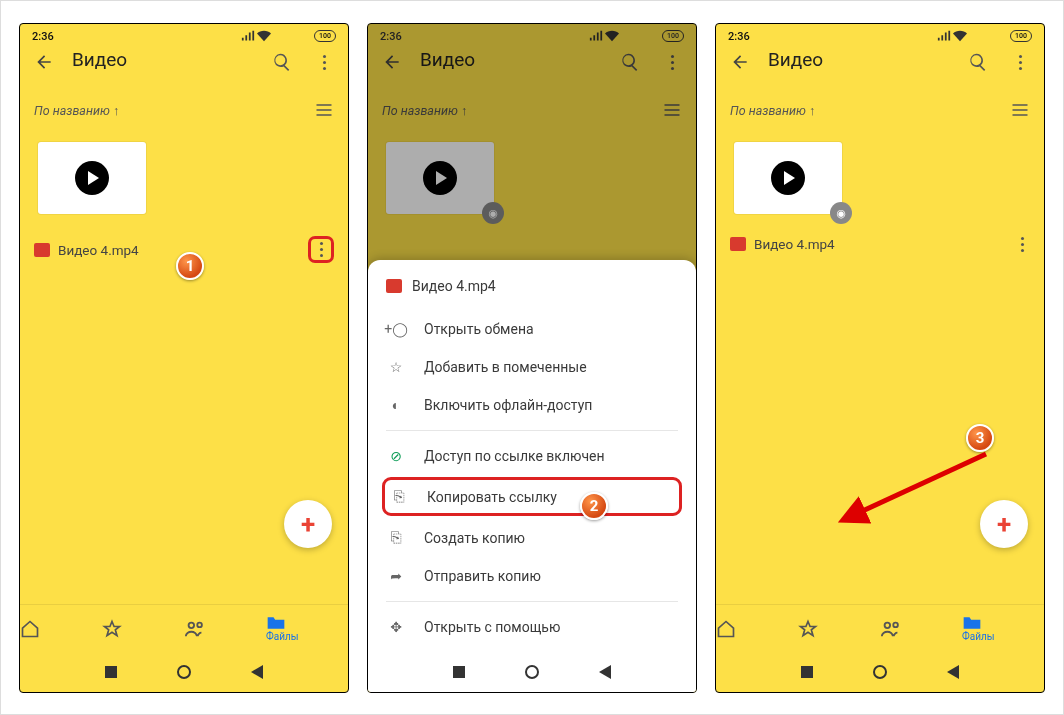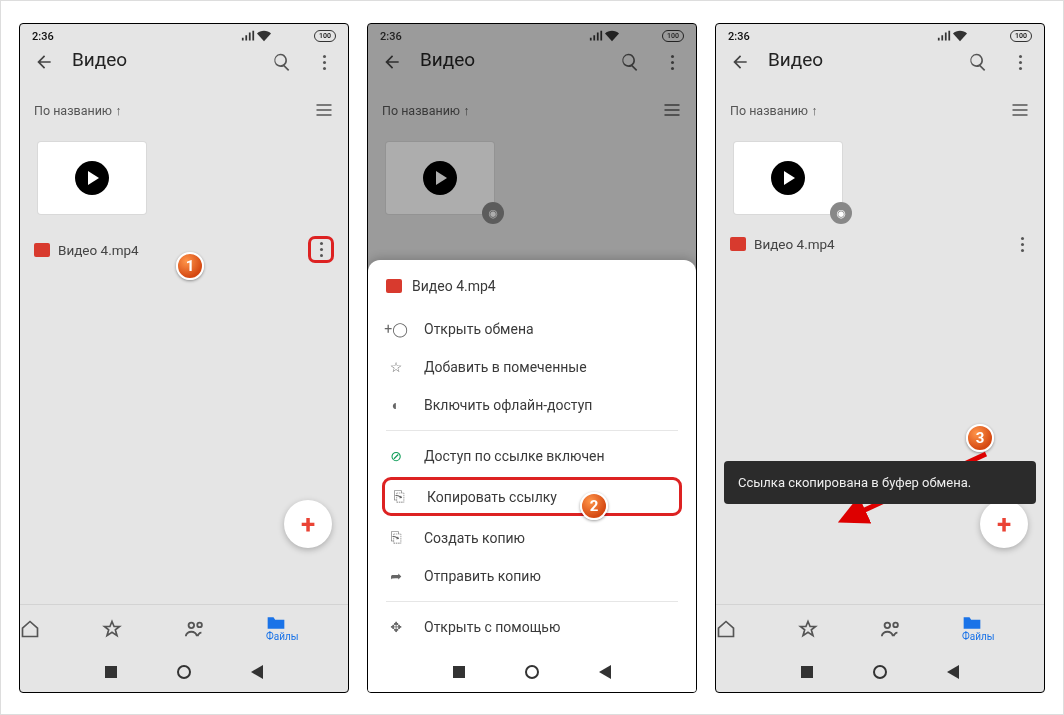--- a/index.html
+++ b/index.html
@@ -16,7 +16,7 @@
   .phone {
     width: 332px;
     height: 670px;
-    background: #e5e5e5;
+    background: #fde047;
     border: 1px solid #000;
     border-radius: 4px;
     position: relative;

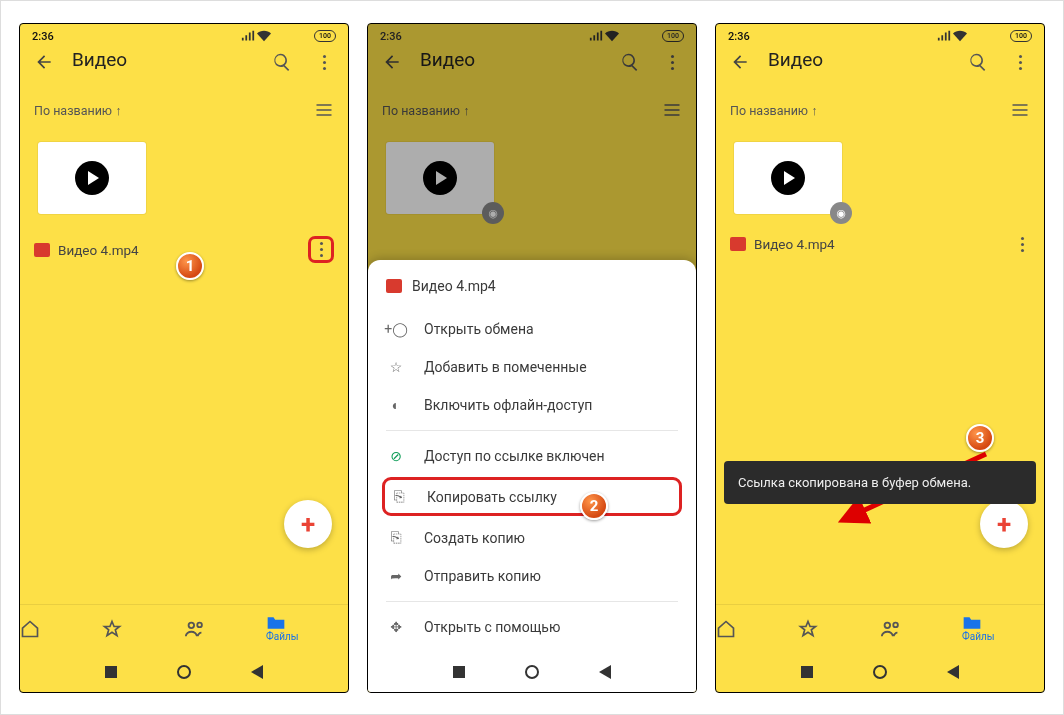--- a/index.html
+++ b/index.html
@@ -52,6 +52,7 @@
     padding: 2px 14px 6px 14px;
     font-size: 12.5px;
     color:#555;
+    font-style:italic;
   }
   .content { flex:1; position:relative; padding: 18px 14px 0 14px; }
   .thumb {

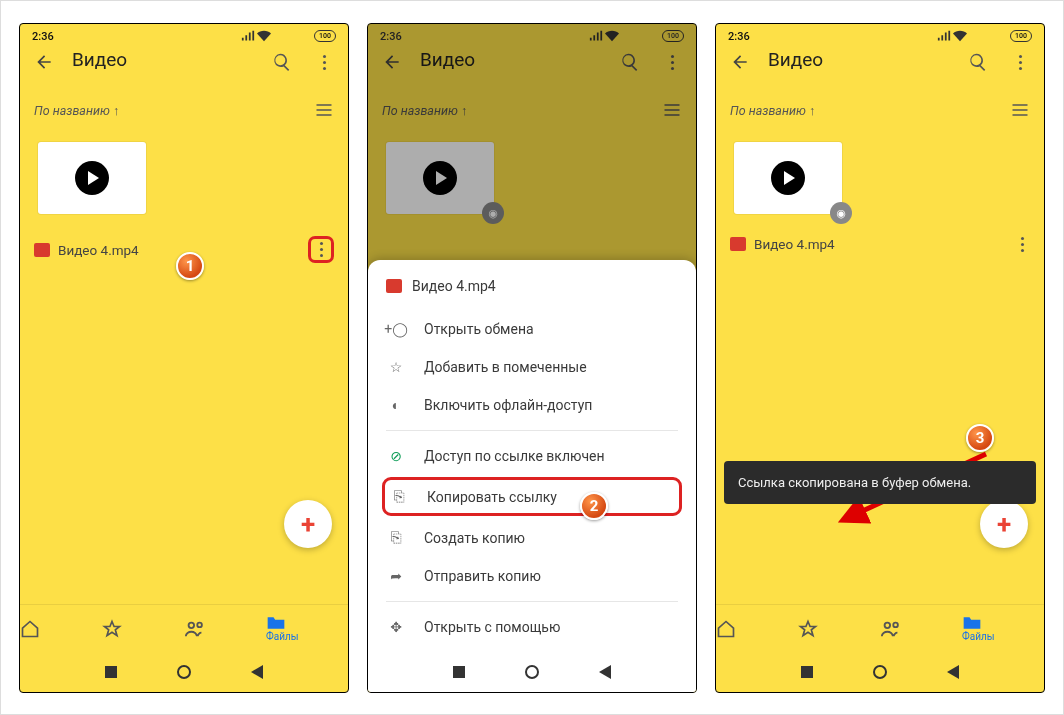--- a/index.html
+++ b/index.html
@@ -411,9 +411,6 @@
       <path d="M150 10 L20 70" stroke="#d00" stroke-width="5" fill="none" marker-end="url(#ah3)"></path>
     </svg>
 
-    <div class="toast">
-      <span>Ссылка скопирована в буфер обмена.</span>
-    </div>
   </div>
   <div class="bottomtabs">
     <div class="tab">

